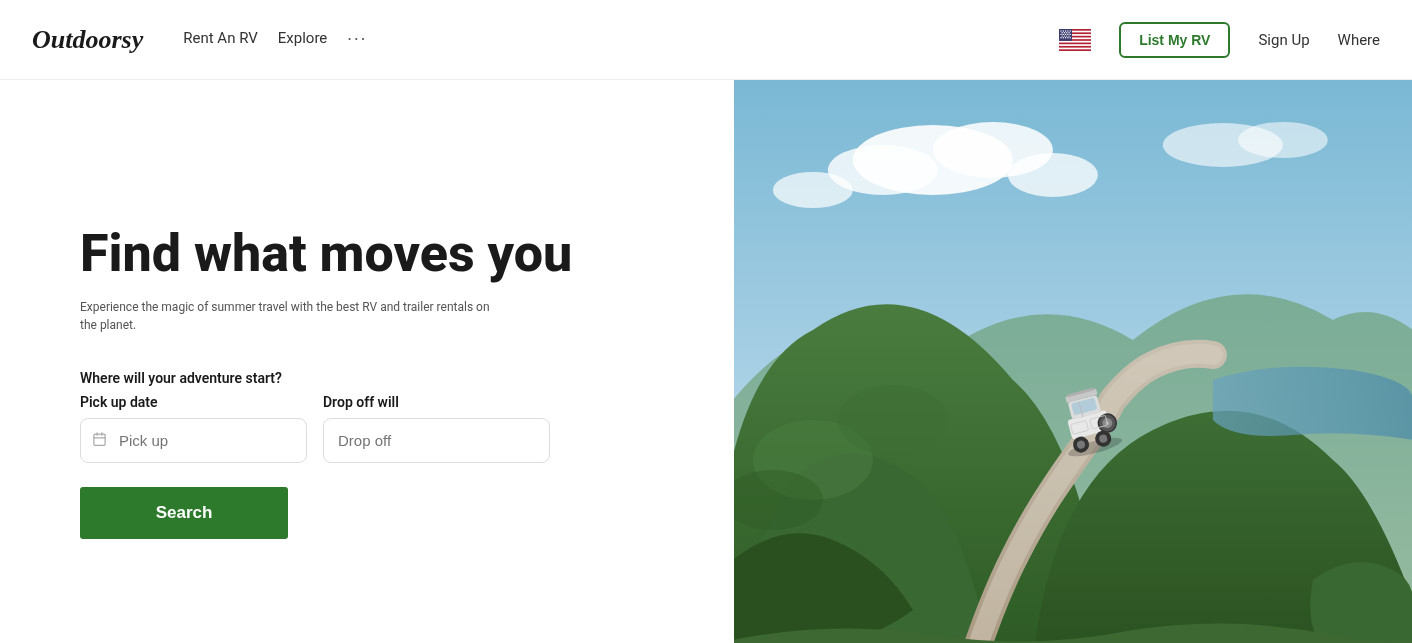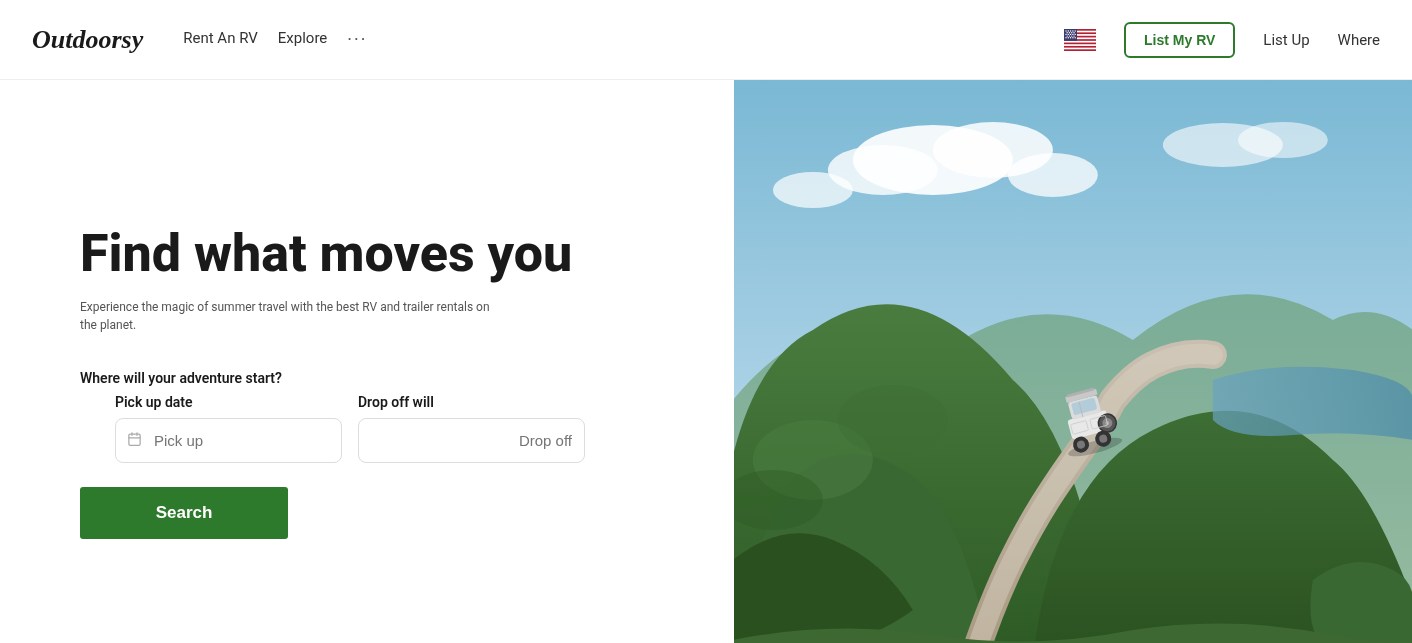--- a/index.html
+++ b/index.html
@@ -228,7 +228,7 @@
       <circle cx="11.2" cy="8.8" r="0.7" fill="#fff"></circle>
     </svg>
     <button class="btn-list-rv">List My RV</button>
-    <span class="nav-signup">List Up</span>
+    <span class="nav-signup">Sign Up</span>
     <span class="nav-login">Where</span>
   </div>
 </nav>

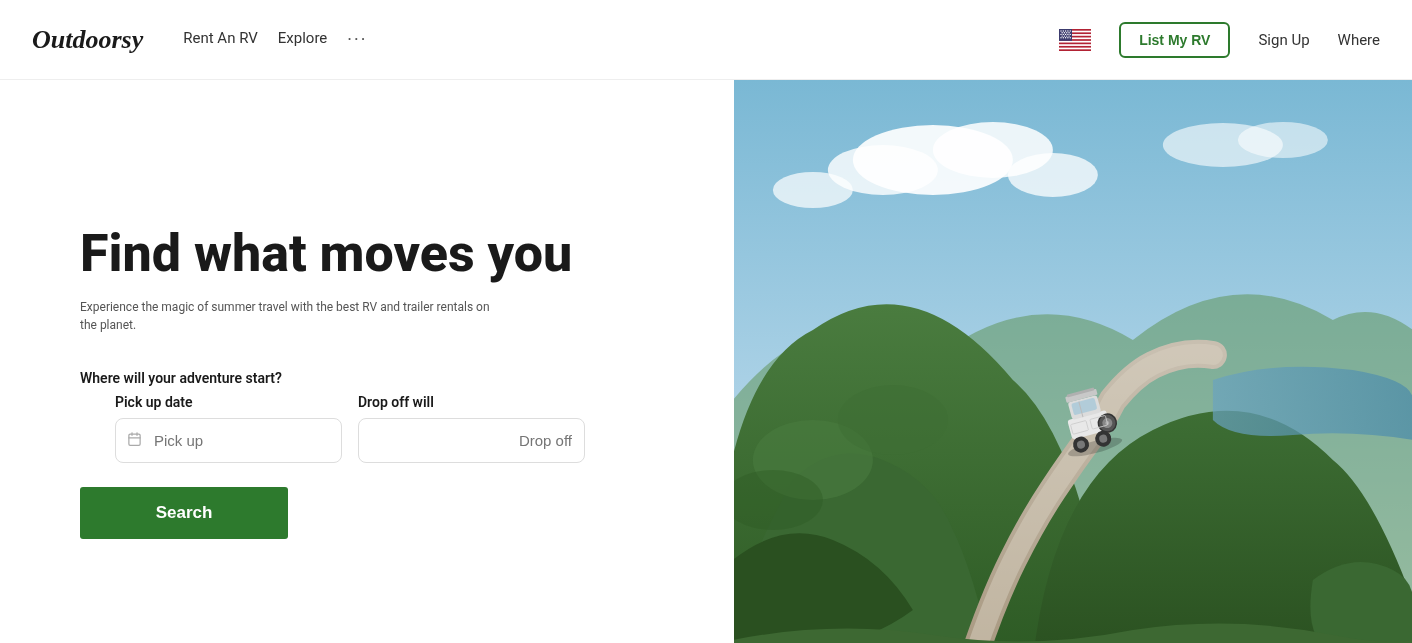--- a/index.html
+++ b/index.html
@@ -131,7 +131,6 @@
       gap: 16px;
       margin-bottom: 24px;
       max-width: 470px;
-      margin-left: 35px;
     }
     .date-col {
       flex: 1;

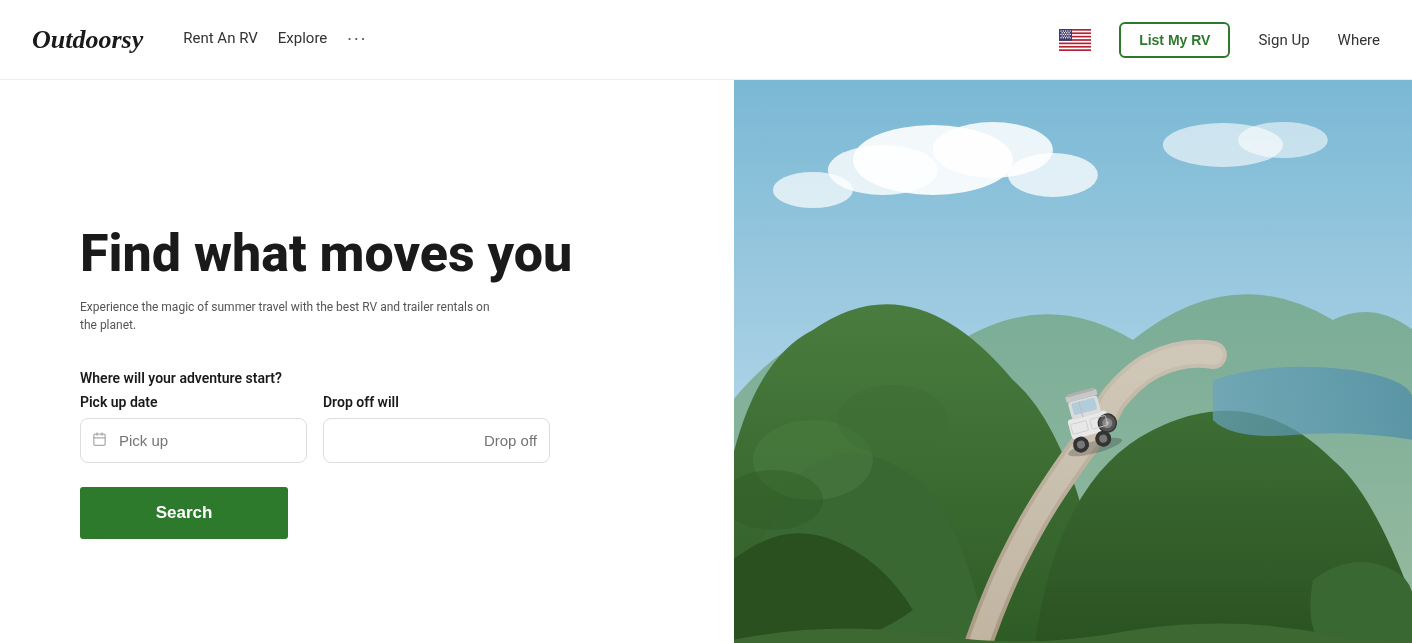--- a/index.html
+++ b/index.html
@@ -258,7 +258,7 @@
       <div class="date-col">
         <div class="form-label">Drop off will</div>
         <div class="date-input-wrap">
-          <input class="date-input" type="text" style="padding-left: 14px; text-align: right;" placeholder="Drop off">
+          <input class="date-input" type="text" style="padding-left: 14px;" placeholder="Drop off">
         </div>
       </div>
     </div>

